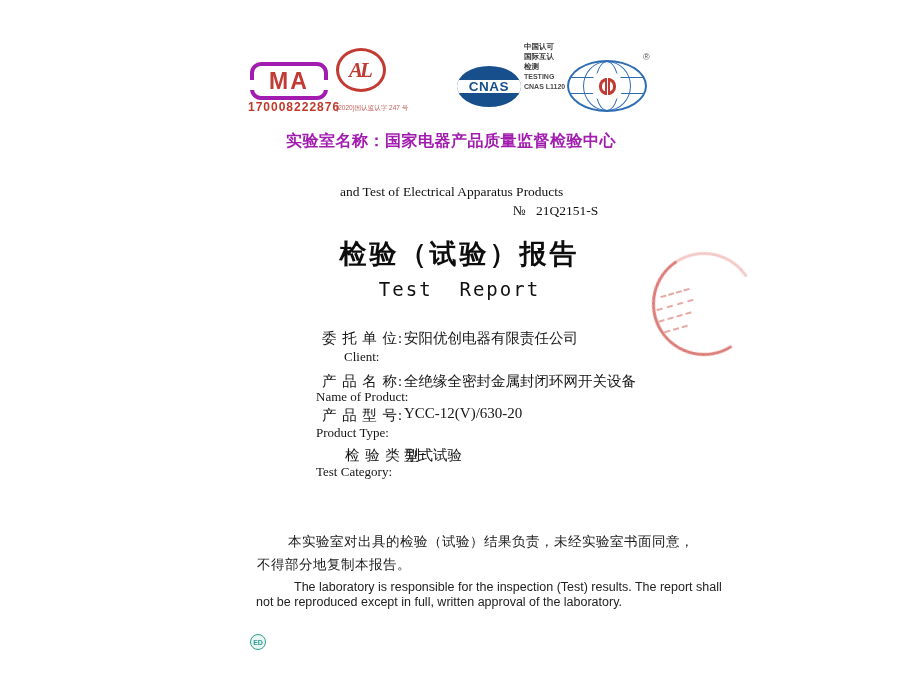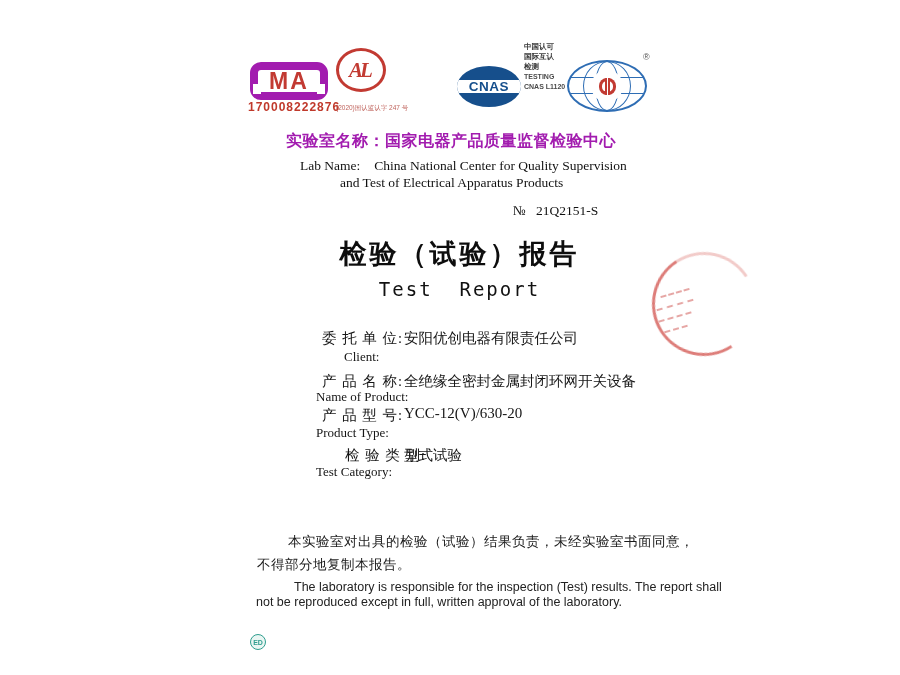--- a/index.html
+++ b/index.html
@@ -10,7 +10,7 @@
   .logo-row{position:absolute;left:0;top:0;width:900px;height:130px;}
 
   .cma{position:absolute;left:250px;top:62px;width:78px;height:38px;
-       border:8px solid #a21caf;border-radius:11px;box-sizing:border-box;
+       border:4px solid #a21caf;border-radius:11px;box-sizing:border-box;
        display:flex;align-items:center;justify-content:center;}
   .cma .notch{position:absolute;width:8px;height:10px;background:#fff;top:14px;}
   .cma .notch.l{left:-5px;} .cma .notch.r{right:-5px;}

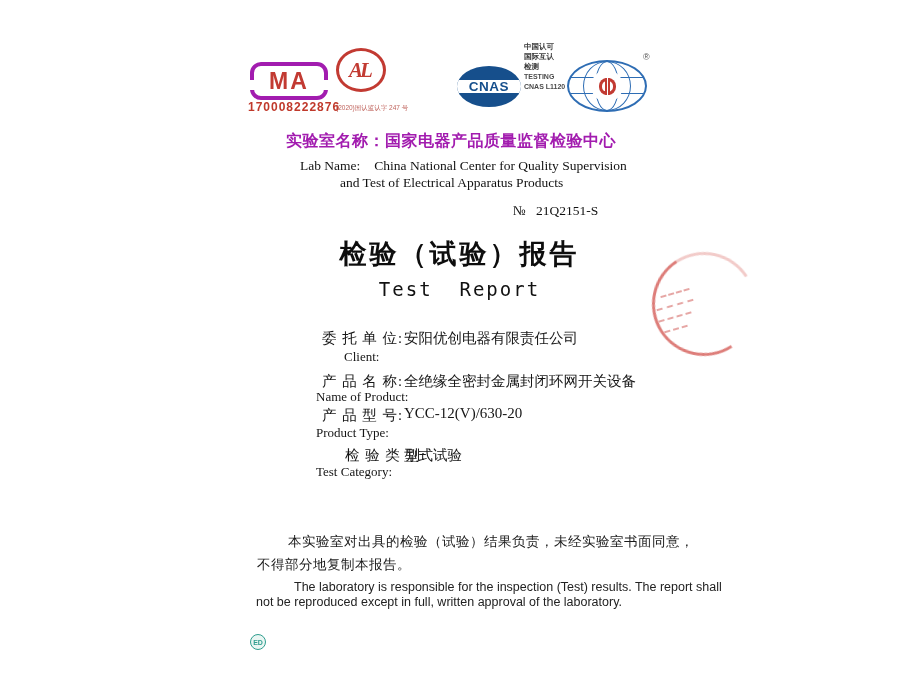--- a/index.html
+++ b/index.html
@@ -162,9 +162,6 @@
   </div>
 
   <div class="lab-cn">实验室名称：国家电器产品质量监督检验中心</div>
-  <div class="lab-en1">
-    <span class="lbl">Lab Name:</span><span>China National Center for Quality Supervision</span>
-  </div>
   <div class="lab-en2">and Test of Electrical Apparatus Products</div>
 
   <div class="report-no">

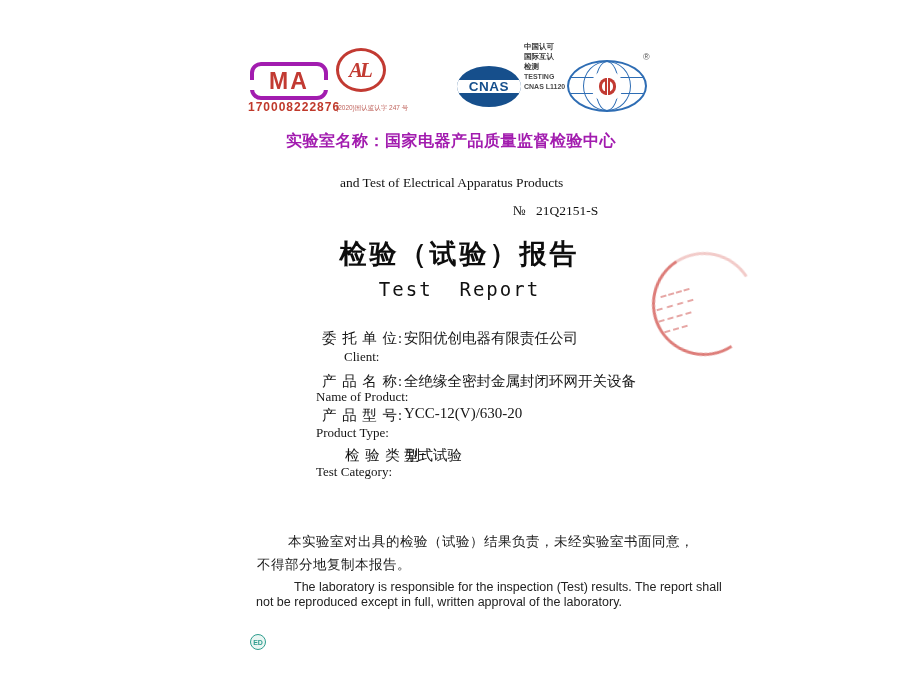--- a/index.html
+++ b/index.html
@@ -68,7 +68,7 @@
       font-weight:bold;font-size:16px;letter-spacing:.5px;color:#a21caf;}
   .lab-en1{position:absolute;left:300px;top:158px;font-size:13.5px;color:#111;}
   .lab-en1 .lbl{margin-right:14px;}
-  .lab-en2{position:absolute;left:340px;top:175px;font-size:13.5px;color:#111;}
+  .lab-en2{position:absolute;left:340px;top:184px;font-size:13.5px;color:#111;}
 
   
   .report-no{position:absolute;left:513px;top:203px;font-size:13.5px;color:#111;}

